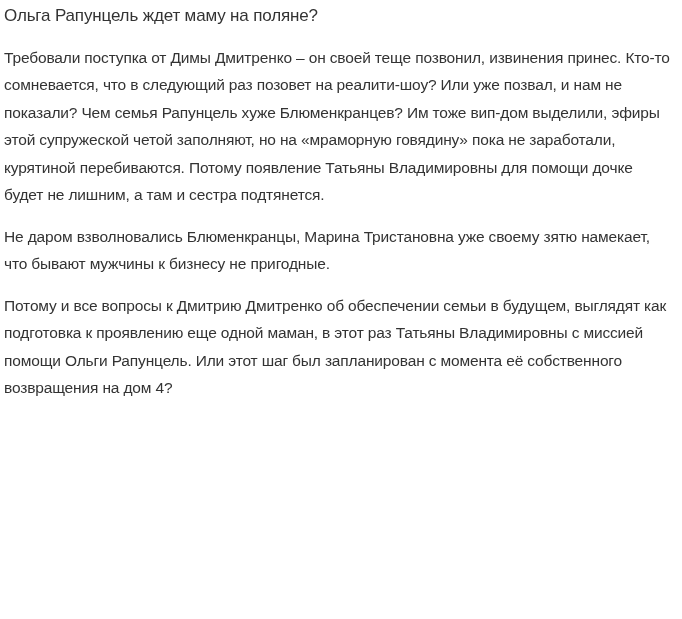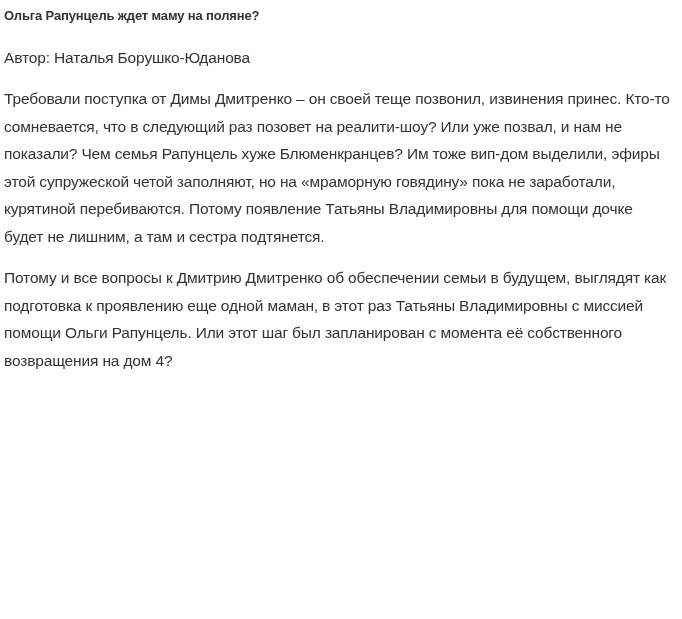--- a/index.html
+++ b/index.html
@@ -10,7 +10,7 @@
     }
     .article { padding: 2px 6px 0 4px; font-size: 15.5px; line-height: 27.5px; letter-spacing: -0.15px; }
     .article p { margin: 0 0 14px 0; }
-    .title { margin: 0 0 14px 0; font-size: 13px; font-weight: bold; }
+    .title { margin: 0 0 14px 0; font-size: 17px; font-weight: normal; }
   </style>
 </head>
 <body>

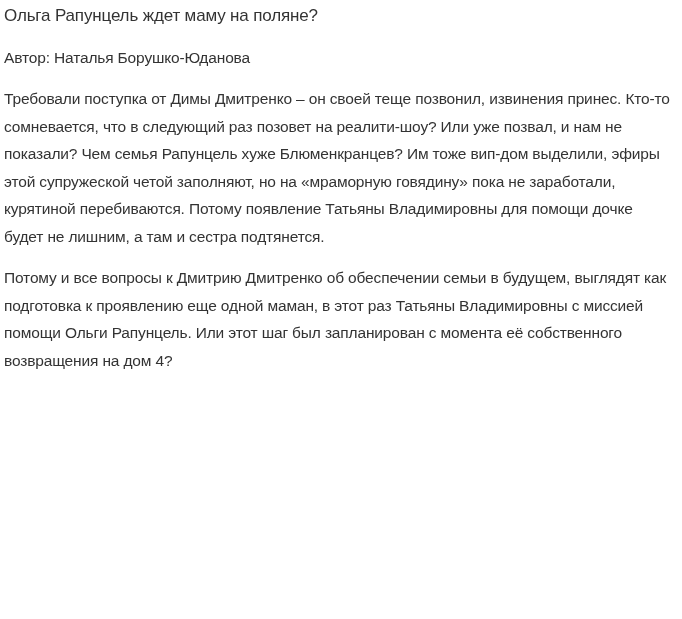--- a/index.html
+++ b/index.html
@@ -17,7 +17,6 @@
 
 <div class="article">
   <h1 class="title">Ольга Рапунцель ждет маму на поляне?</h1>
-  <p>Автор: Наталья Борушко-Юданова</p>
   <p>Требовали поступка от Димы Дмитренко – он своей теще позвонил, извинения принес. Кто-то сомневается, что в следующий раз позовет на реалити-шоу? Или уже позвал, и нам не показали? Чем семья Рапунцель хуже Блюменкранцев? Им тоже вип-дом выделили, эфиры этой супружеской четой заполняют, но на «мраморную говядину» пока не заработали, курятиной перебиваются. Потому появление Татьяны Владимировны для помощи дочке будет не лишним, а там и сестра подтянется.</p>
   <p>Потому и все вопросы к Дмитрию Дмитренко об обеспечении семьи в будущем, выглядят как подготовка к проявлению еще одной маман, в этот раз Татьяны Владимировны с миссией помощи Ольги Рапунцель. Или этот шаг был запланирован с момента её собственного возвращения на дом 4?</p>
 </div>

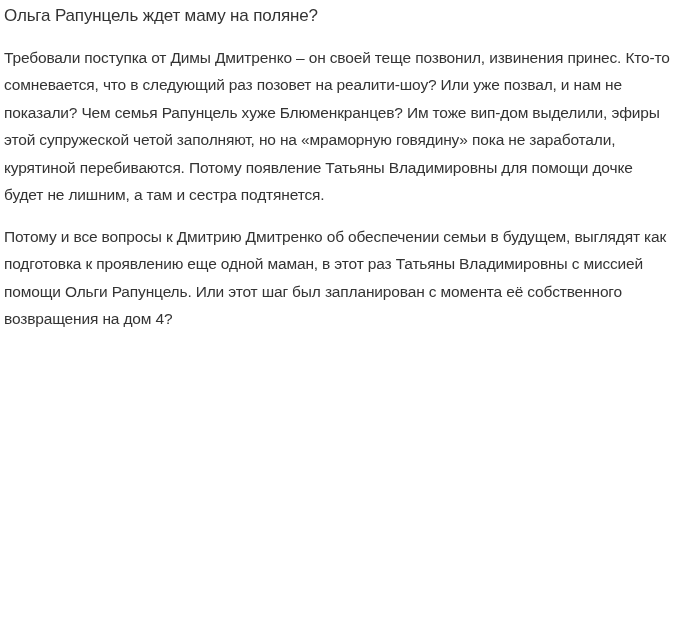--- a/index.html
+++ b/index.html
@@ -18,6 +18,7 @@
 <div class="article">
   <h1 class="title">Ольга Рапунцель ждет маму на поляне?</h1>
   <p>Требовали поступка от Димы Дмитренко – он своей теще позвонил, извинения принес. Кто-то сомневается, что в следующий раз позовет на реалити-шоу? Или уже позвал, и нам не показали? Чем семья Рапунцель хуже Блюменкранцев? Им тоже вип-дом выделили, эфиры этой супружеской четой заполняют, но на «мраморную говядину» пока не заработали, курятиной перебиваются. Потому появление Татьяны Владимировны для помощи дочке будет не лишним, а там и сестра подтянется.</p>
+  <p>Не даром взволновались Блюменкранцы, Марина Тристановна уже своему зятю намекает, что бывают мужчины к бизнесу не пригодные.</p>
   <p>Потому и все вопросы к Дмитрию Дмитренко об обеспечении семьи в будущем, выглядят как подготовка к проявлению еще одной маман, в этот раз Татьяны Владимировны с миссией помощи Ольги Рапунцель. Или этот шаг был запланирован с момента её собственного возвращения на дом 4?</p>
 </div>
 

